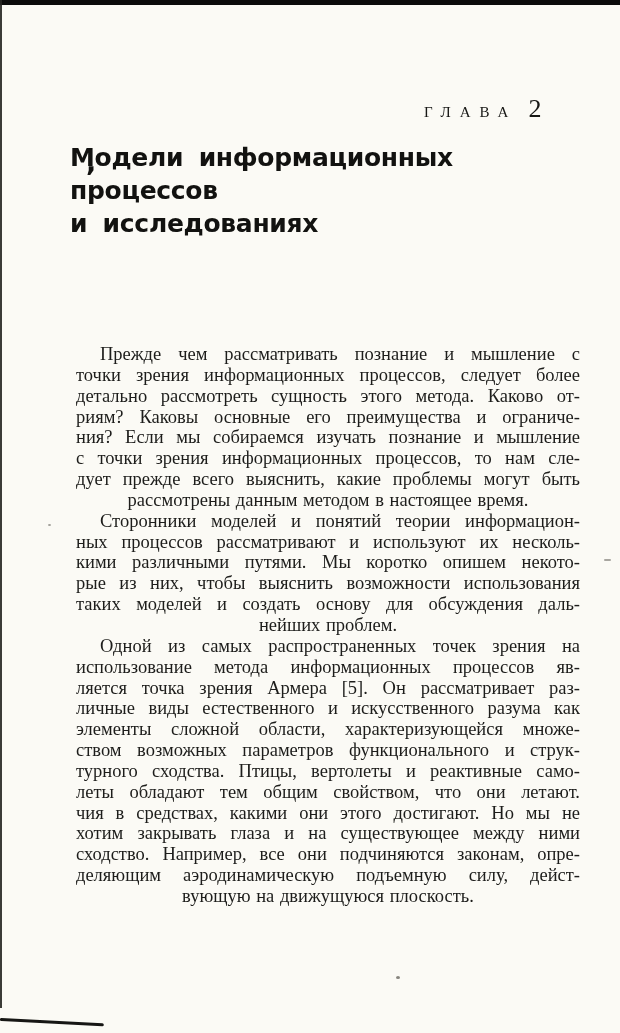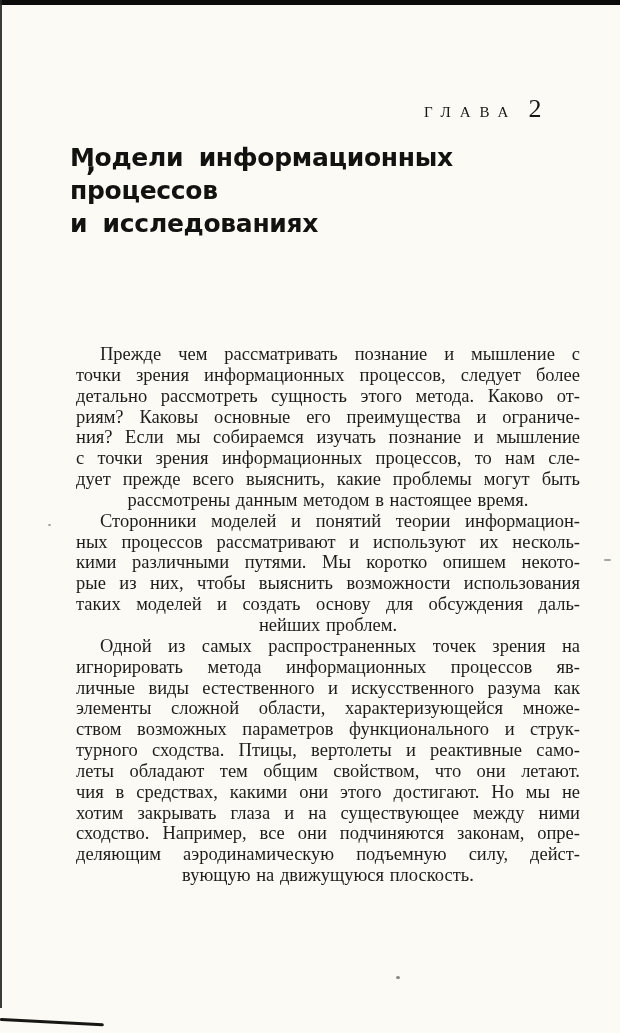--- a/index.html
+++ b/index.html
@@ -139,7 +139,7 @@
     </div>
     <div class="paragraph">
       <div class="line fill indent">Одной из самых распространенных точек зрения на</div>
-      <div class="line fill">игнорировать метода информационных процессов яв-</div>
+      <div class="line fill">использование метода информационных процессов яв-</div>
       <div class="line fill">личные виды естественного и искусственного разума как</div>
       <div class="line fill">элементы сложной области, характеризующейся множе-</div>
       <div class="line fill">ством возможных параметров функционального и струк-</div>

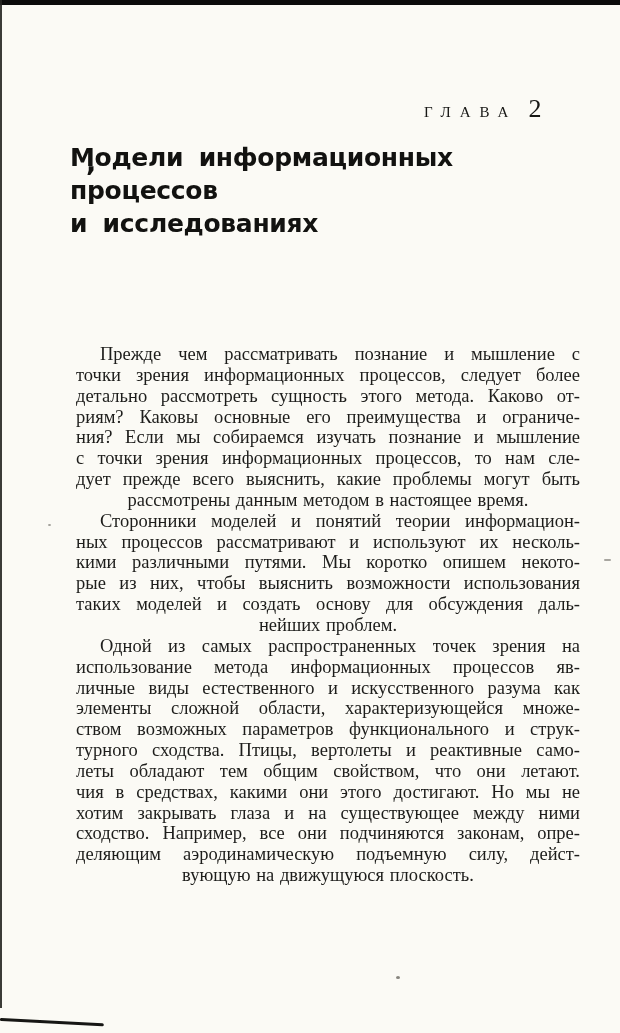--- a/index.html
+++ b/index.html
@@ -140,6 +140,7 @@
     <div class="paragraph">
       <div class="line fill indent">Одной из самых распространенных точек зрения на</div>
       <div class="line fill">использование метода информационных процессов яв-</div>
+      <div class="line fill">ляется точка зрения Армера [5]. Он рассматривает раз-</div>
       <div class="line fill">личные виды естественного и искусственного разума как</div>
       <div class="line fill">элементы сложной области, характеризующейся множе-</div>
       <div class="line fill">ством возможных параметров функционального и струк-</div>

